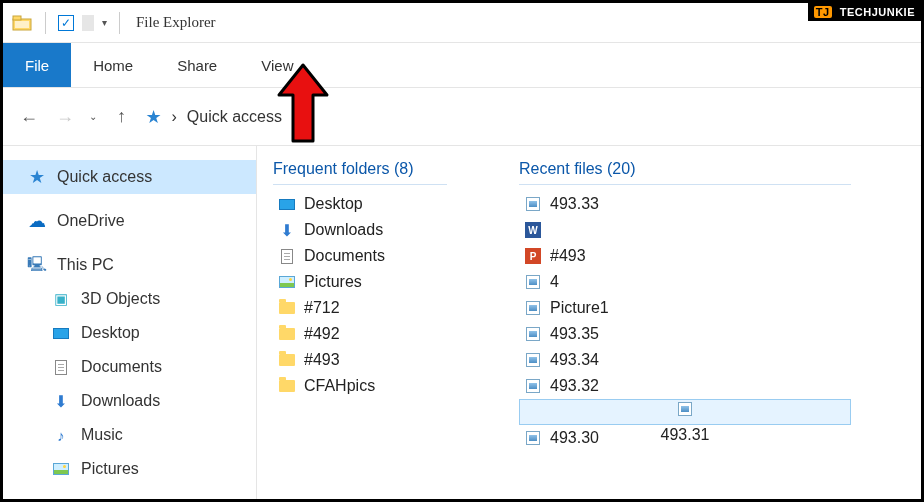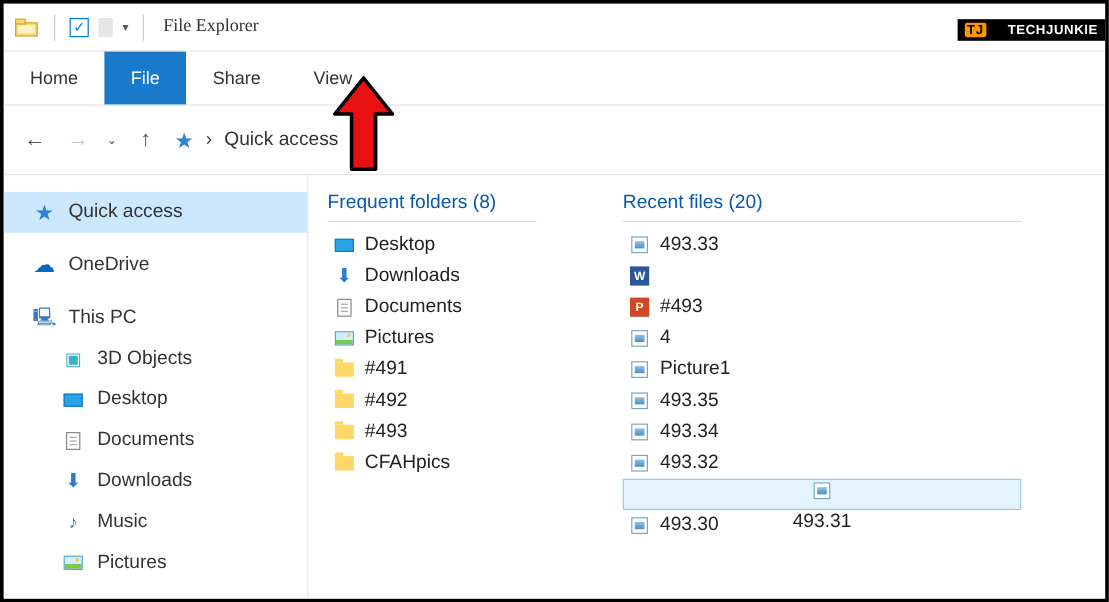--- a/index.html
+++ b/index.html
@@ -59,7 +59,7 @@
   .i-music { color: #2f7bd0; font-size: 15px; }
 
   .arrow-anno { position: absolute; left: 270px; top: 58px; pointer-events: none; }
-  .watermark { position: absolute; top: 13px; right: 0; background: #000; color: #ff9800; font-weight: bold; font-size: 11px; padding: 3px 6px; letter-spacing: 0.5px; display: flex; align-items: center; gap: 18px; }
+  .watermark { position: absolute; top: 0; right: 0; background: #000; color: #ff9800; font-weight: bold; font-size: 11px; padding: 3px 6px; letter-spacing: 0.5px; display: flex; align-items: center; gap: 8px; }
   .watermark .tj { background: #ff9800; color: #000; border-radius: 2px; padding: 0 2px; }
   .watermark .rest { color: #fff; font-weight: 600; }
 </style>

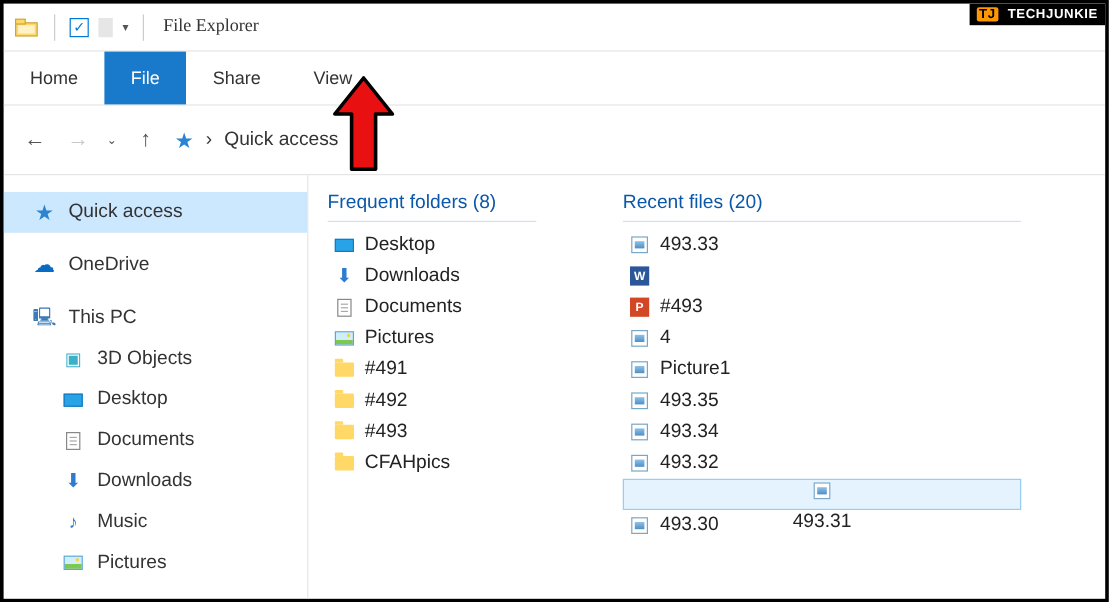--- a/index.html
+++ b/index.html
@@ -83,8 +83,8 @@
 </div>
 
 <div class="ribbon">
+  <div class="tab file">File</div>
   <div class="tab">Home</div>
-  <div class="tab file">File</div>
   <div class="tab">Share</div>
   <div class="tab">View</div>
 </div>

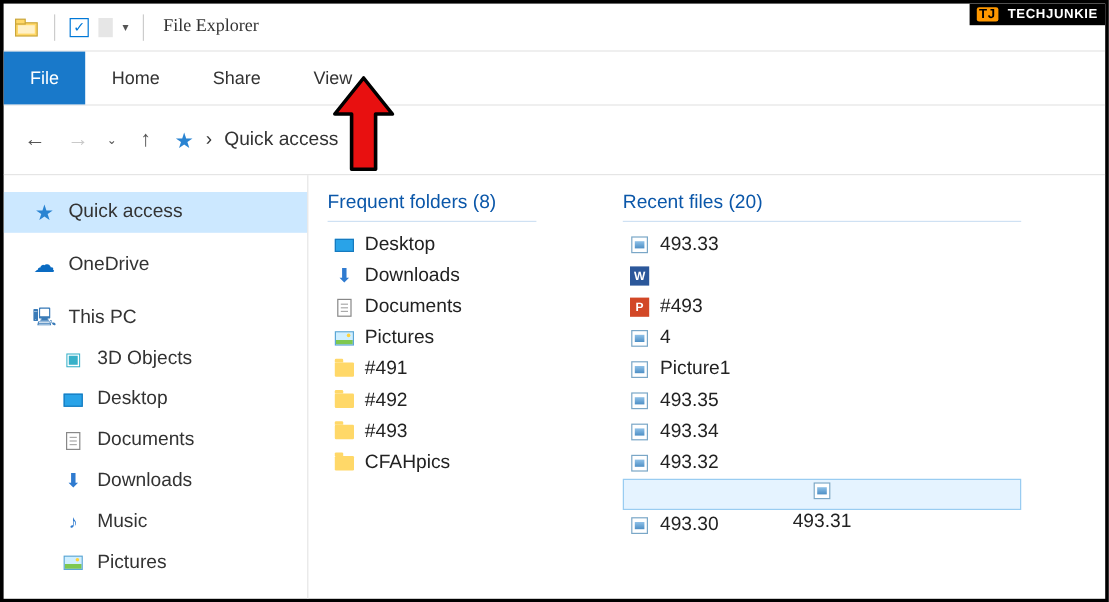--- a/index.html
+++ b/index.html
@@ -183,7 +183,7 @@
               <span class="ico">
                 <span class="i-folder"></span>
               </span>
-              <span>#491</span>
+              <span>#712</span>
             </div>
             <div class="item">
               <span class="ico">

